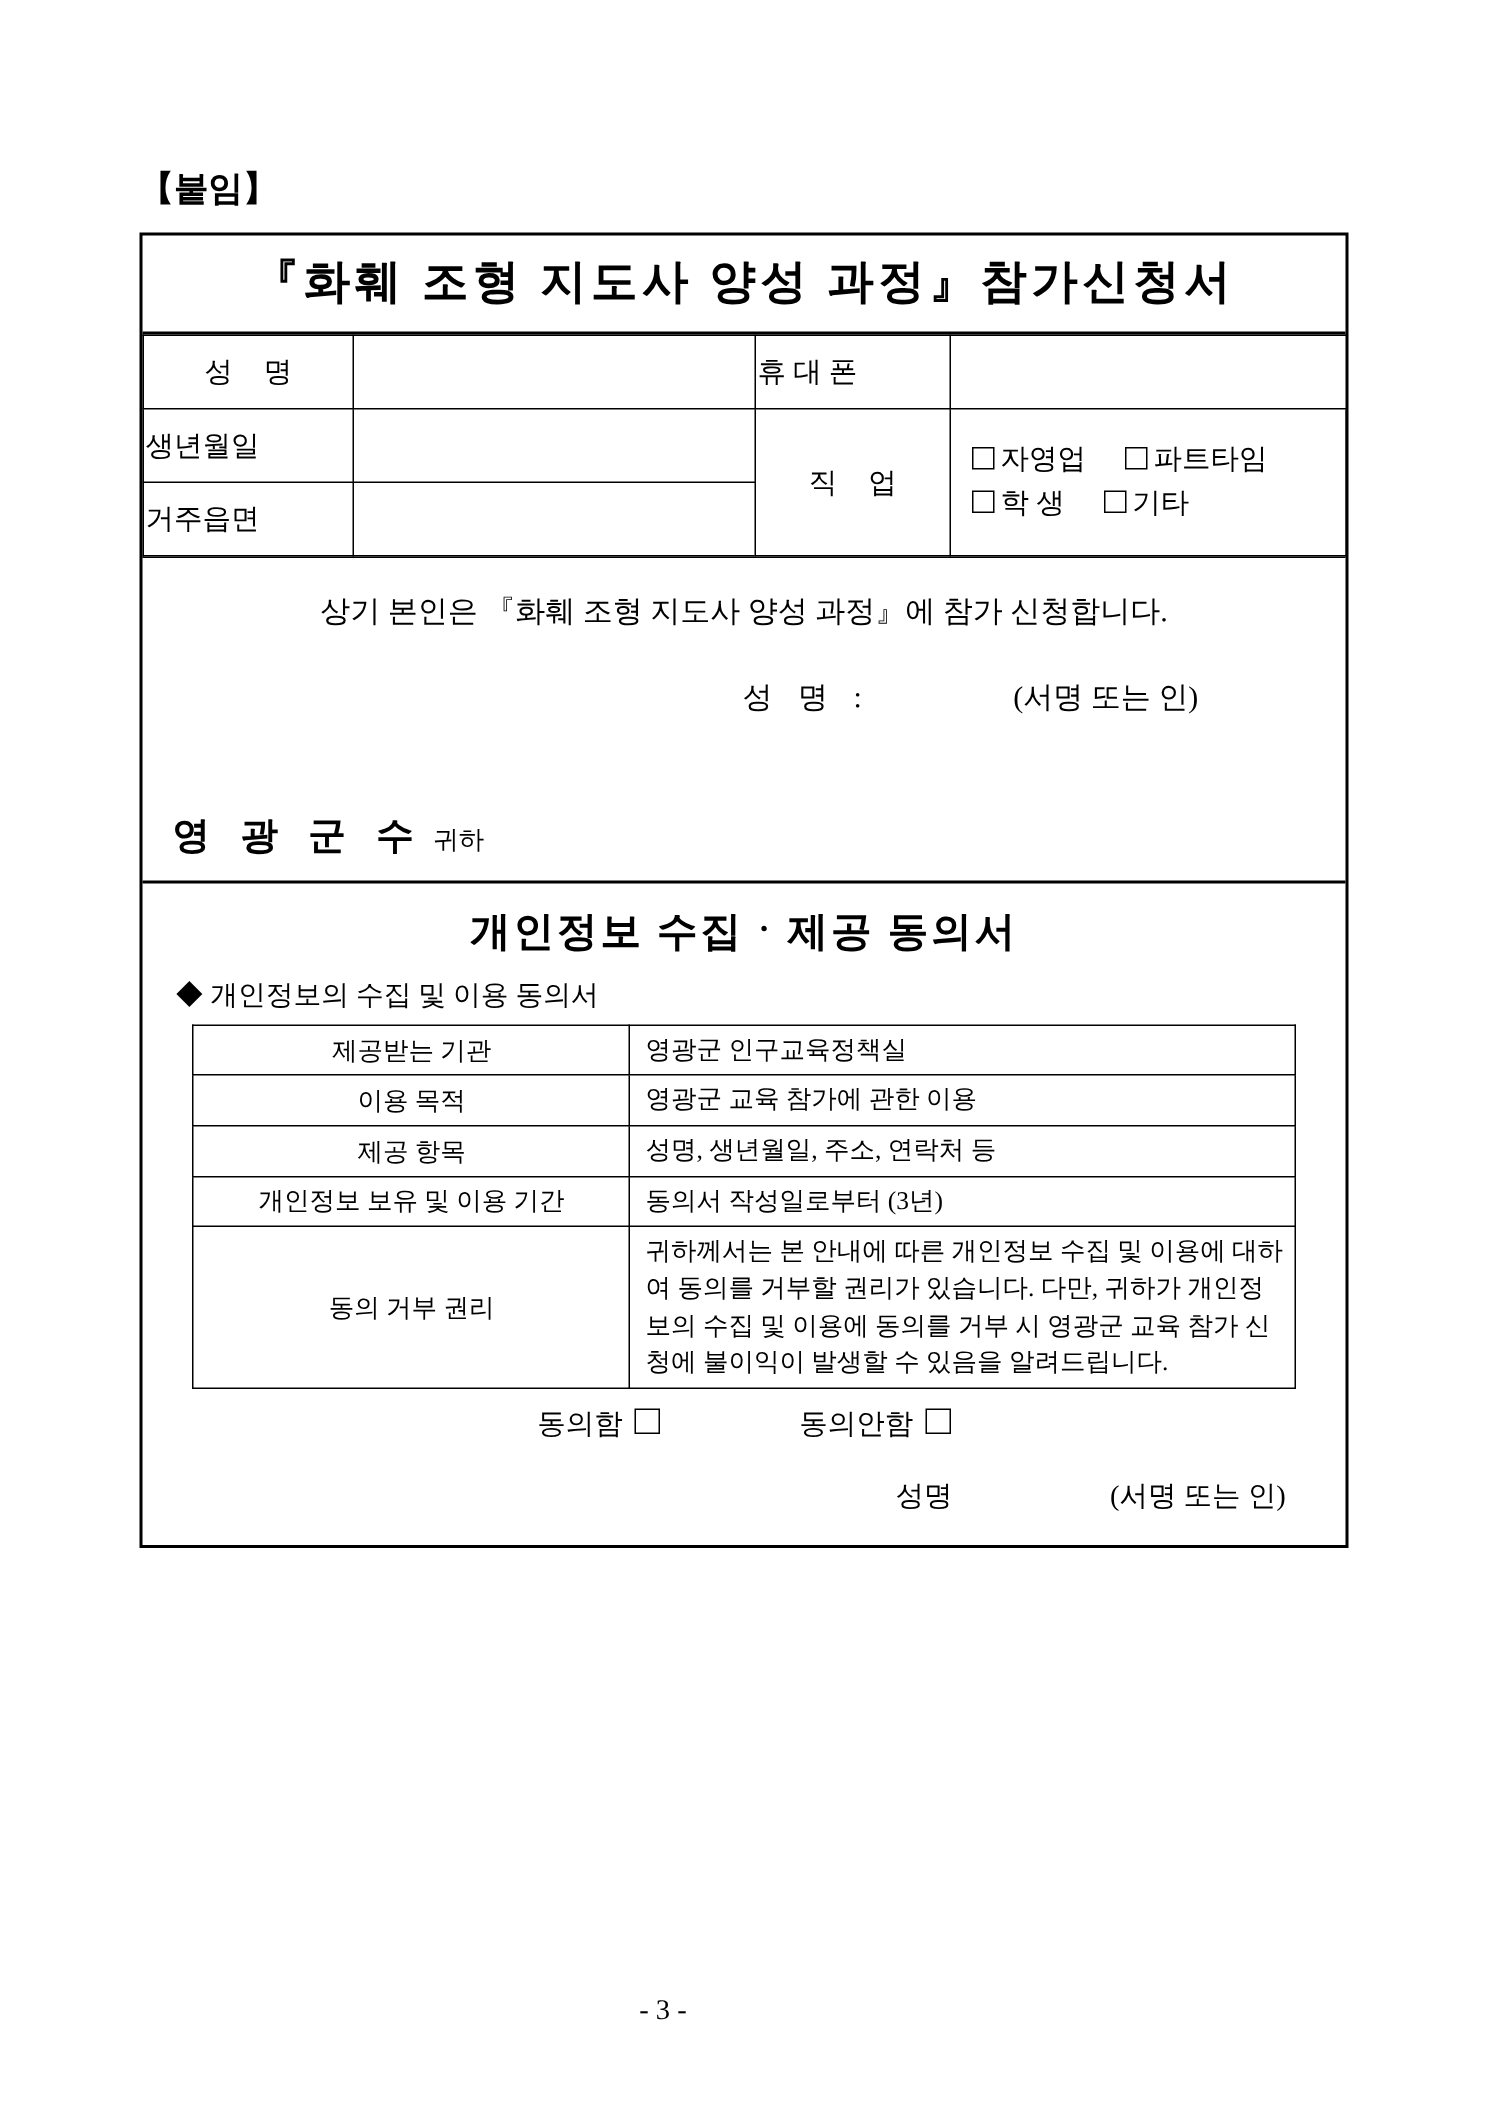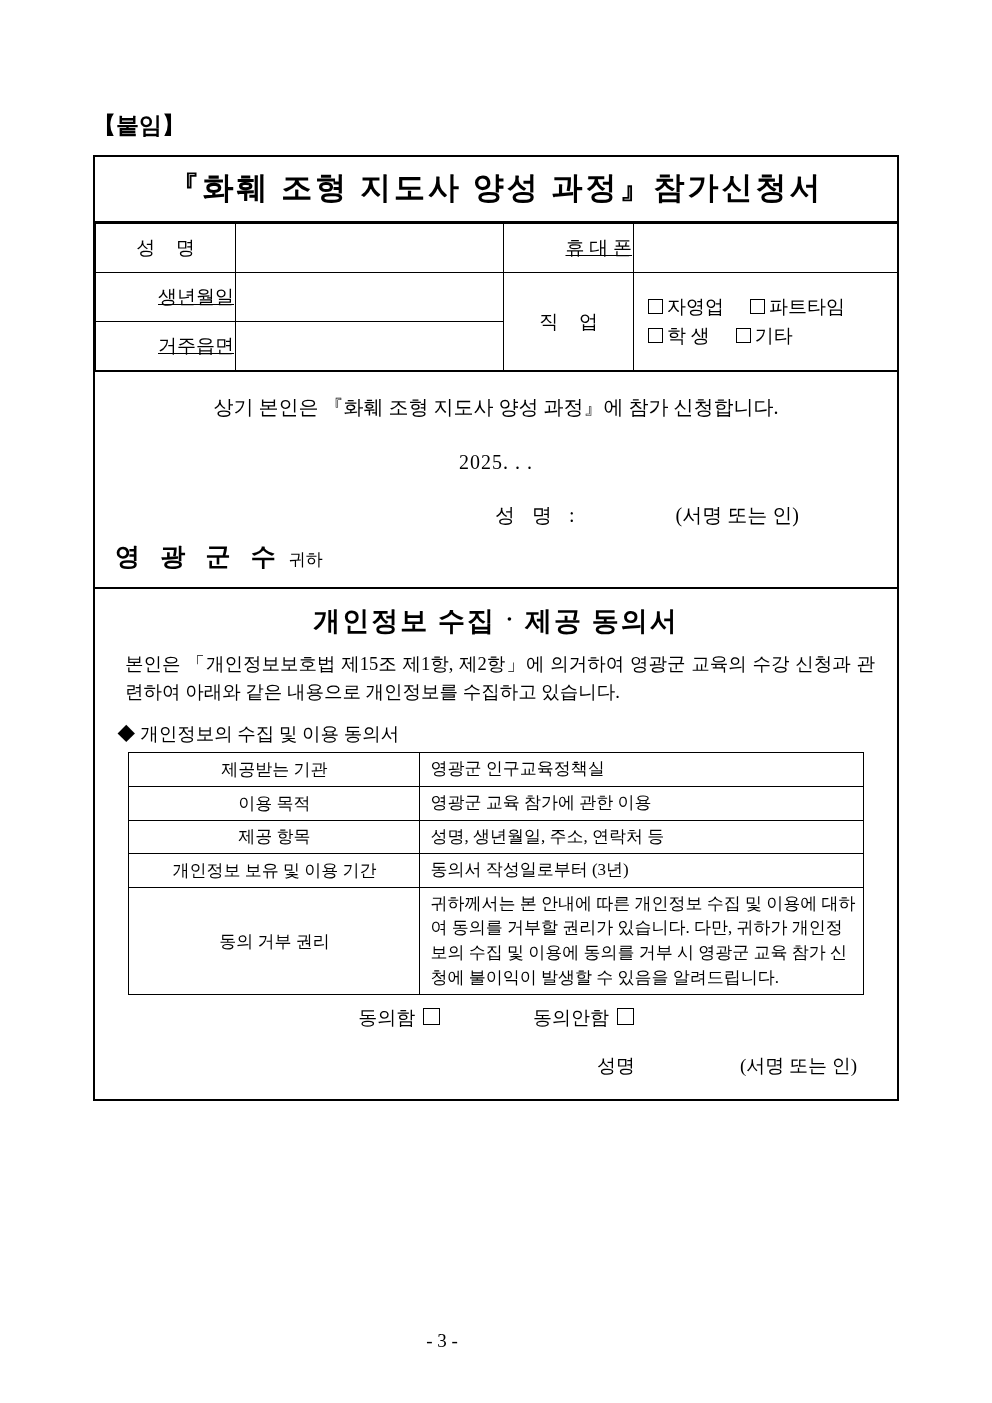--- a/index.html
+++ b/index.html
@@ -67,9 +67,8 @@
     text-indent: 8px;
   }
   table.info td.lbl2 {
-    text-align: right;
+    text-align: left;
     letter-spacing: 0px;
-    text-decoration: underline;
   }
   table.info td.blank { background: #fff; }
   td.noleft { border-left: none; }

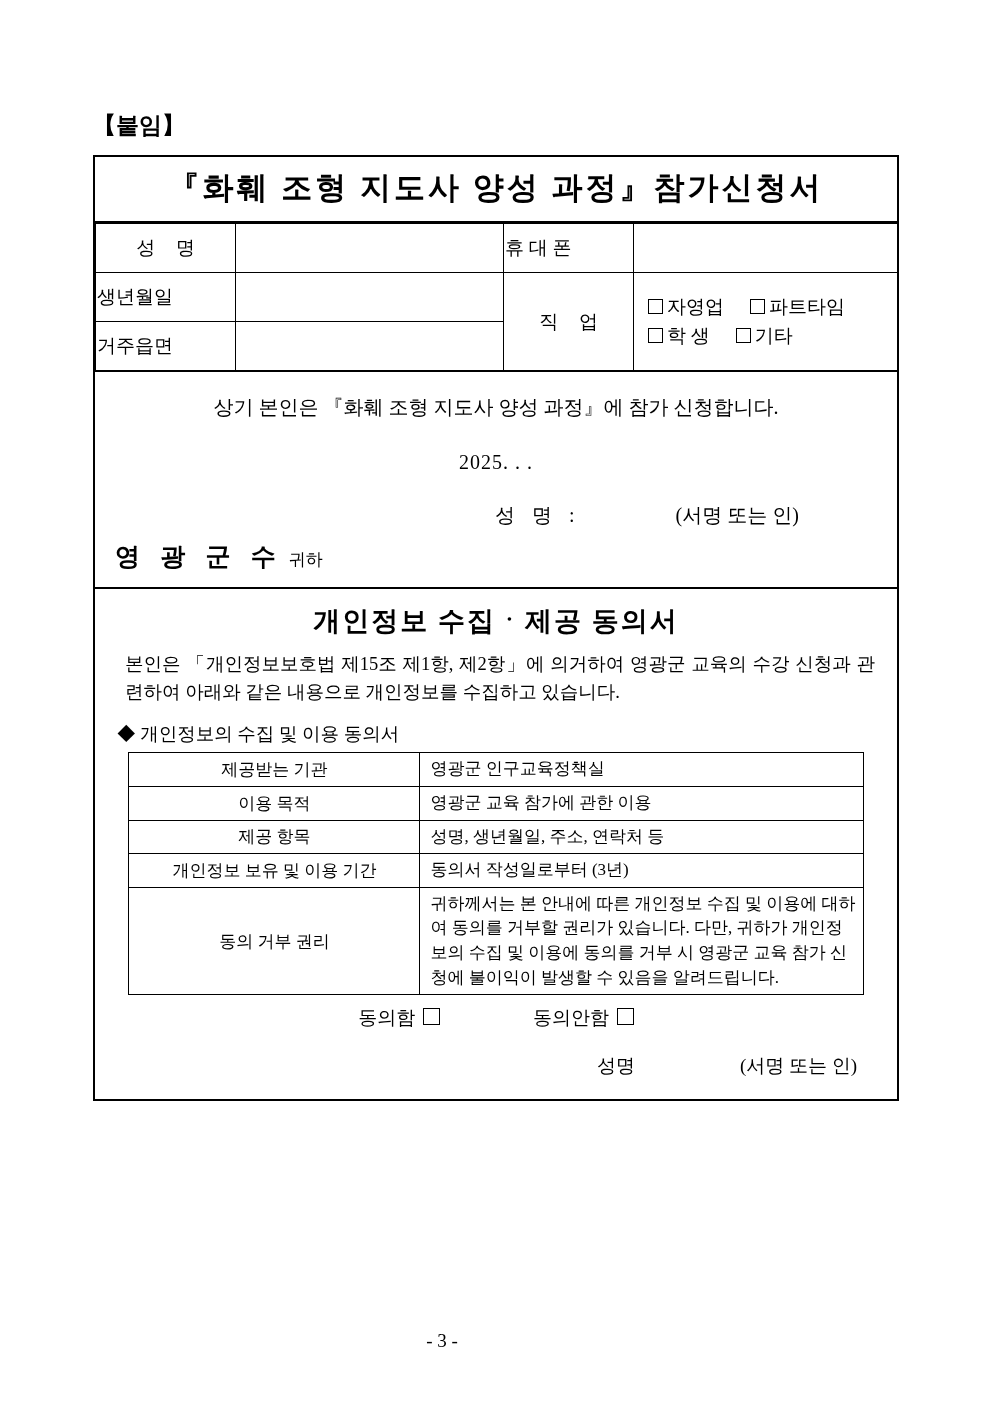--- a/index.html
+++ b/index.html
@@ -260,7 +260,6 @@
 
     <div class="statement">
       <div class="stmt-line">상기 본인은 『화훼 조형 지도사 양성 과정』에 참가 신청합니다.</div>
-      <div class="stmt-date">2025.      .     .</div>
       <div class="stmt-sign">
         <span class="nm">성    명 :</span><span class="paren">(서명 또는 인)</span>
       </div>

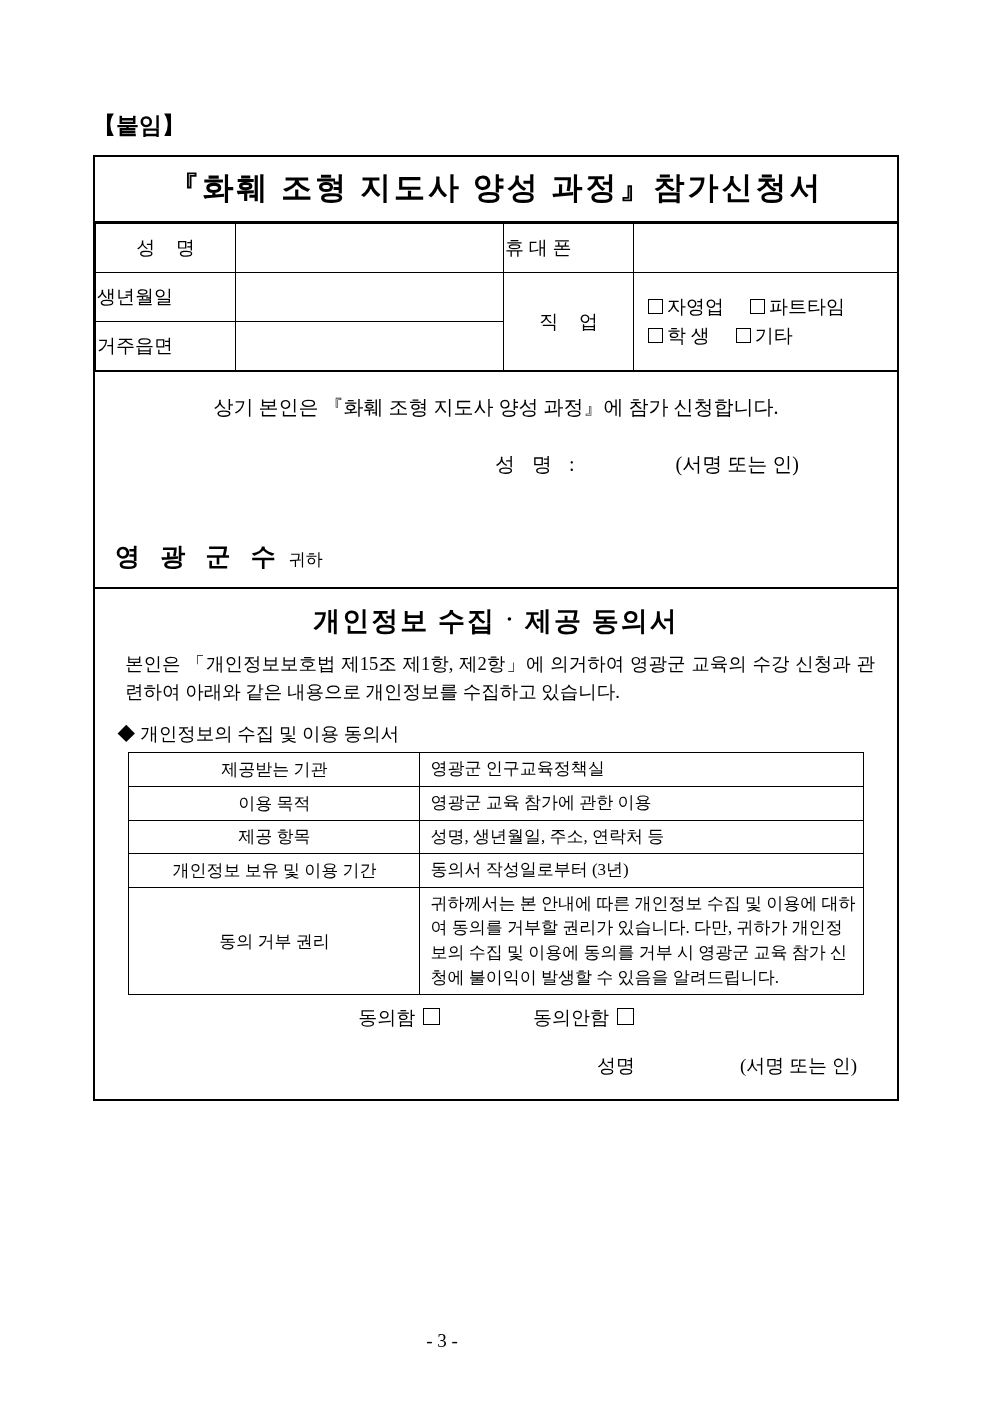--- a/index.html
+++ b/index.html
@@ -270,7 +270,6 @@
 
     <div class="consent">
       <div class="consent-title">개인정보 수집ㆍ제공 동의서</div>
-      <p class="consent-p">본인은 「개인정보보호법 제15조 제1항, 제2항」에 의거하여 영광군 교육의 수강 신청과 관련하여 아래와 같은 내용으로 개인정보를 수집하고 있습니다.</p>
       <p class="consent-sub">◆ 개인정보의 수집 및 이용 동의서</p>
 
       <table class="agree">

